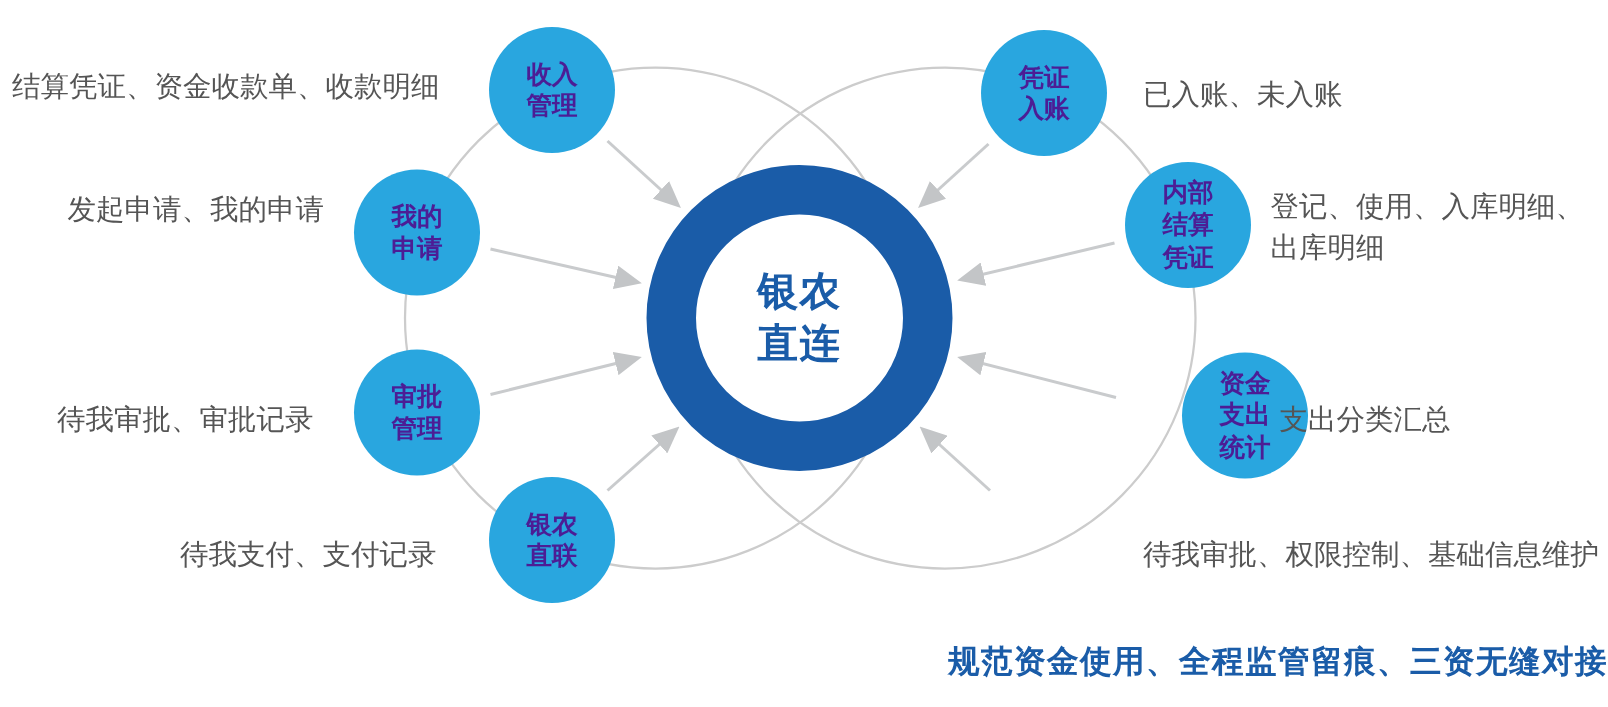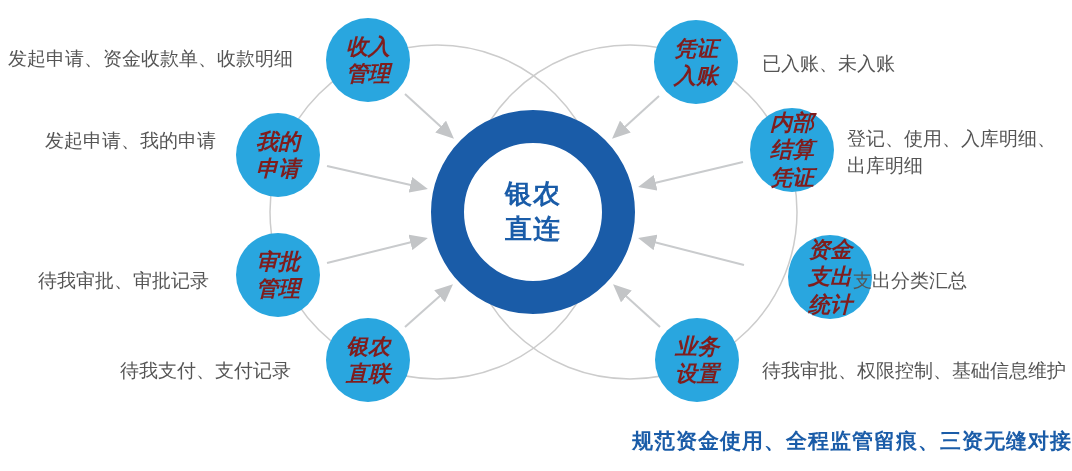--- a/index.html
+++ b/index.html
@@ -144,7 +144,7 @@
 设置</span>
   </div>
 
-  <div class="desc" style="left:8px;top:46px">发起申请、资金收款单、收款明细</div>
+  <div class="desc" style="left:8px;top:46px">结算凭证、资金收款单、收款明细</div>
   <div class="desc" style="left:45px;top:128px">发起申请、我的申请</div>
   <div class="desc" style="left:38px;top:268px">待我审批、审批记录</div>
   <div class="desc" style="left:120px;top:358px">待我支付、支付记录</div>

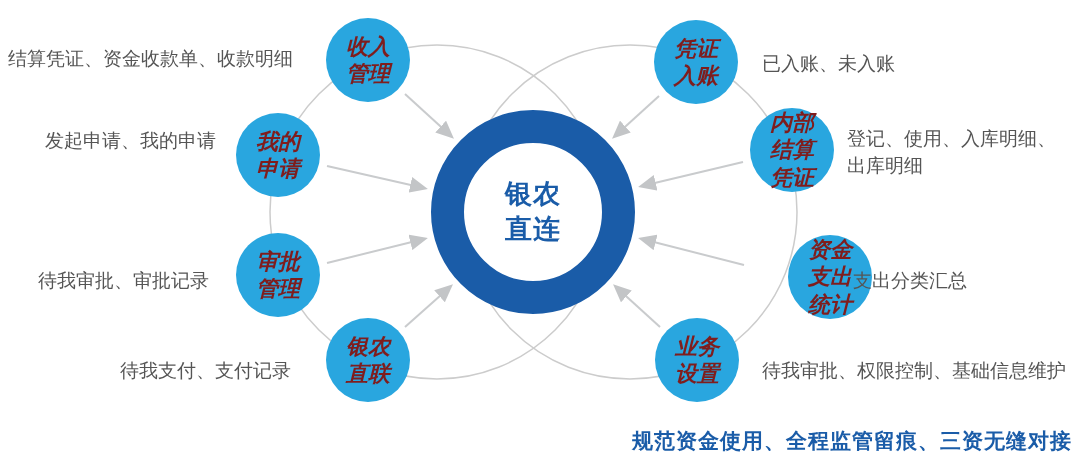--- a/index.html
+++ b/index.html
@@ -30,13 +30,12 @@
     justify-content: center;
   }
   .node-label {
-    color: #7f1d1d;
+    color: #4c1d95;
     font-weight: bold;
-    font-size: 22px;
+    font-size: 17px;
     line-height: 1.25;
     text-align: center;
     white-space: pre-line;
-    font-style: italic;
   }
   .center-ring {
     position: absolute;

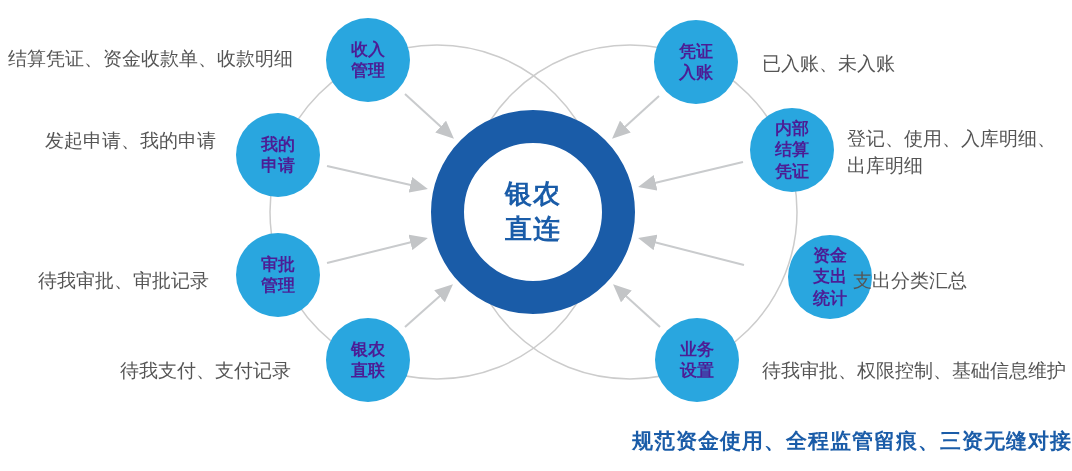--- a/index.html
+++ b/index.html
@@ -138,10 +138,6 @@
 支出
 统计</span>
   </div>
-  <div class="node" style="left:655px;top:318px">
-    <span class="node-label">业务
-设置</span>
-  </div>
 
   <div class="desc" style="left:8px;top:46px">结算凭证、资金收款单、收款明细</div>
   <div class="desc" style="left:45px;top:128px">发起申请、我的申请</div>

